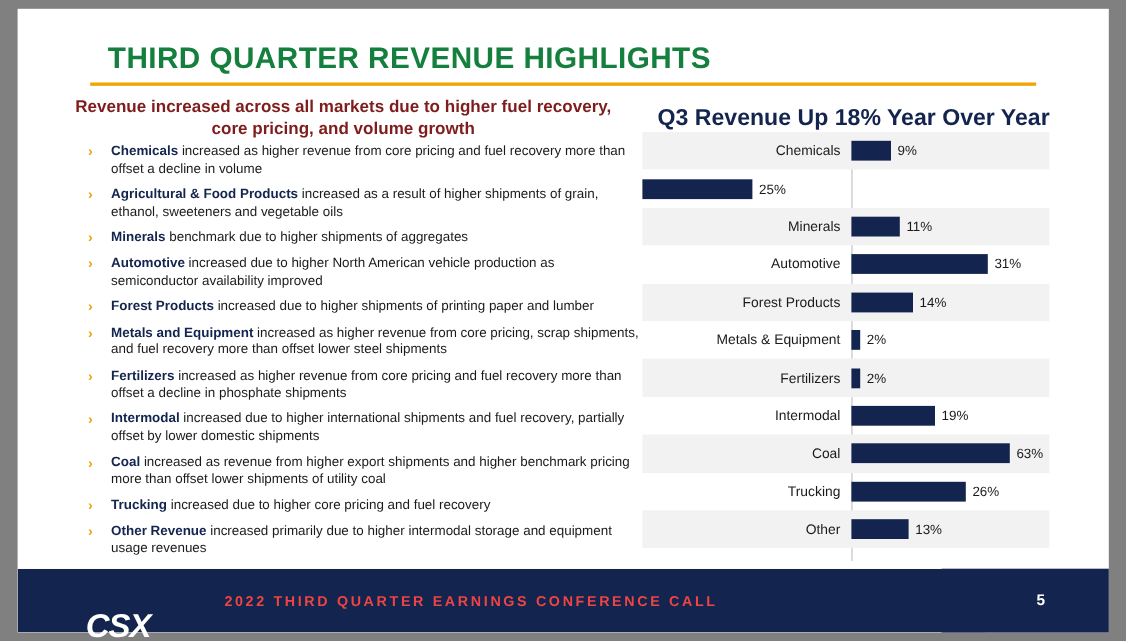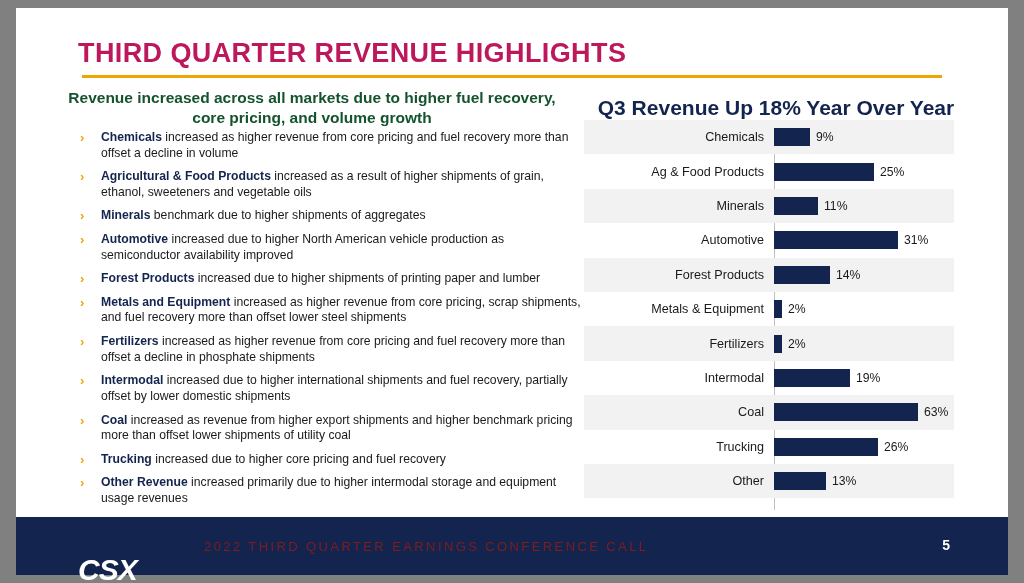--- a/index.html
+++ b/index.html
@@ -23,11 +23,11 @@
   }
   .title {
     position: absolute;
-    left: 62px;
+    left: 82px;
     top: 30px;
     font-size: 27px;
     font-weight: bold;
-    color: #be185d;
+    color: #15803d;
     letter-spacing: 0.4px;
   }
   .title-rule {

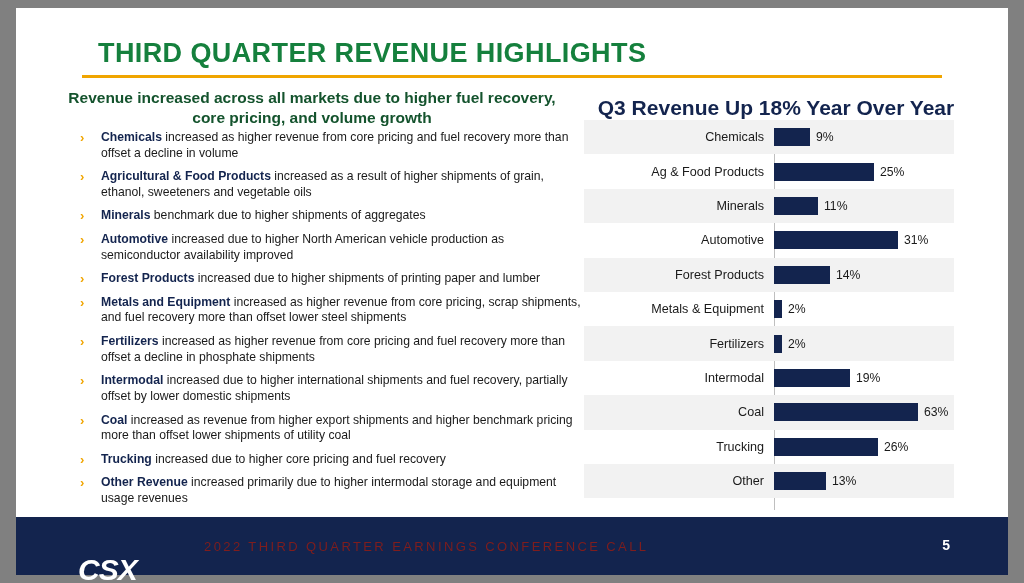--- a/index.html
+++ b/index.html
@@ -46,7 +46,7 @@
     text-align: center;
     font-size: 15.5px;
     font-weight: bold;
-    color: #14532d;
+    color: #7f1d1d;
     line-height: 1.3;
   }
   .bullets {

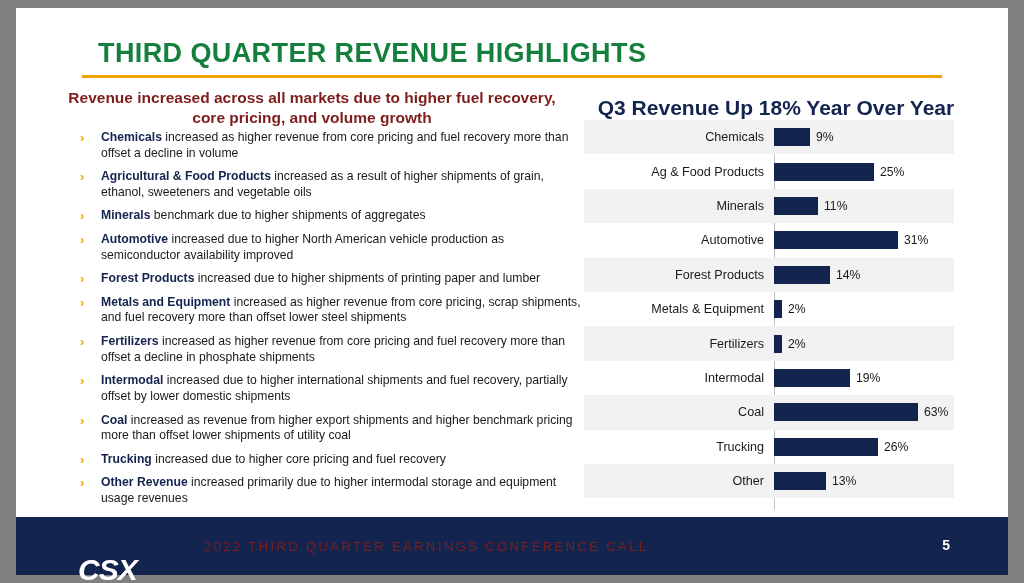--- a/index.html
+++ b/index.html
@@ -226,7 +226,6 @@
           </div>
         </div>
         <div class="row">
-          <div class="row-label">Ag &amp; Food Products</div>
           <div class="bar-area">
             <div class="bar" style="width: 100px;"></div>
             <div class="bar-value">25%</div>

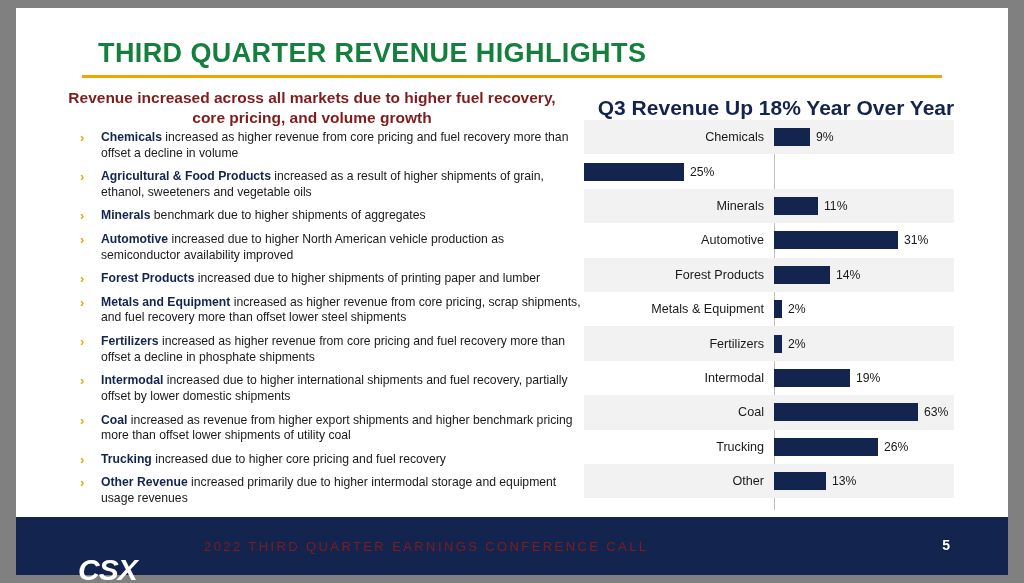--- a/index.html
+++ b/index.html
@@ -176,8 +176,8 @@
     left: 188px;
     top: 22px;
     font-size: 13px;
-    font-weight: normal;
-    color: #7f1d1d;
+    font-weight: bold;
+    color: #ef4444;
     letter-spacing: 2.4px;
   }
   .page-num {

